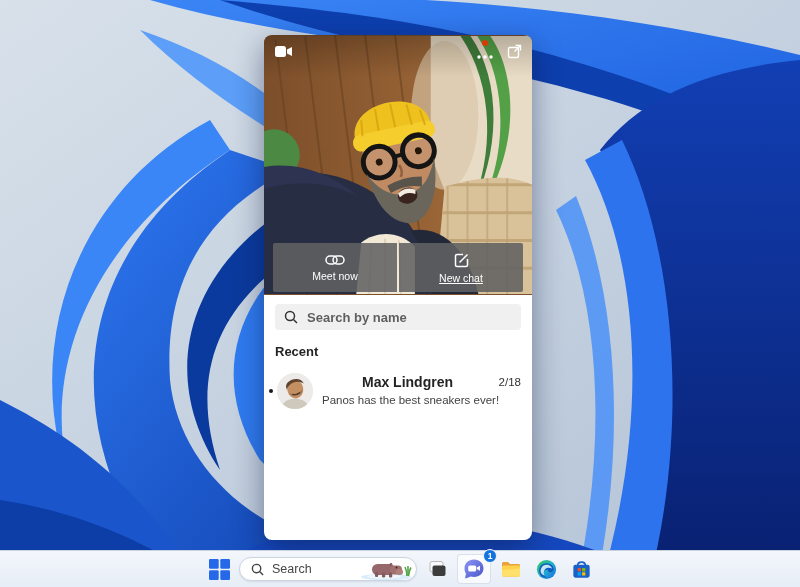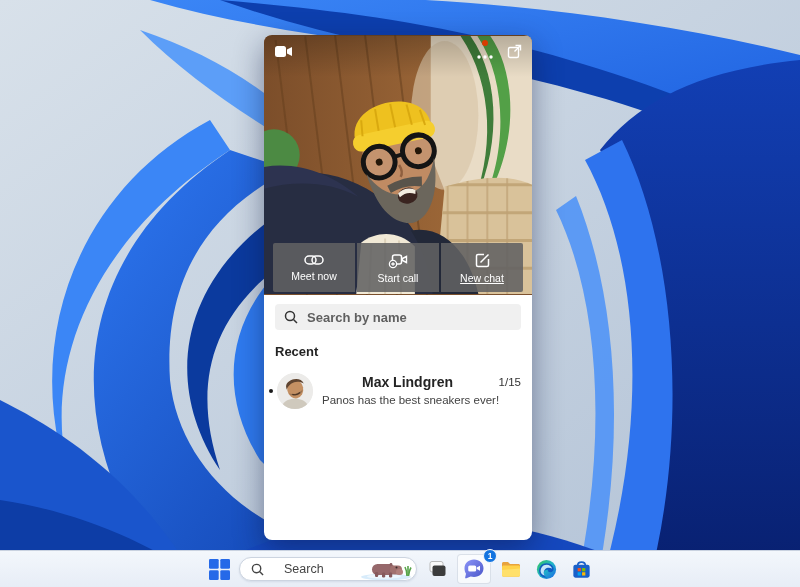--- a/index.html
+++ b/index.html
@@ -237,15 +237,6 @@
         <span>Meet now</span>
       </button>
       <button class="action-btn">
-        <svg width="20" height="17" viewBox="0 0 20 17">
-          <rect x="4.5" y="3" width="9" height="9" rx="2" fill="none" stroke="#fff" stroke-width="1.5"></rect>
-          <path d="M14.5,6.5 L18.5,4.5 V10.5 L14.5,8.5 Z" fill="none" stroke="#fff" stroke-width="1.4"></path>
-          <circle cx="5" cy="12" r="3.6" fill="#616162" stroke="#fff" stroke-width="1.3"></circle>
-          <path d="M5,10.2 V13.8 M3.2,12 H6.8" stroke="#fff" stroke-width="1.3"></path>
-        </svg>
-        <span>Start call</span>
-      </button>
-      <button class="action-btn">
         <svg width="17" height="17" viewBox="0 0 17 17" fill="none" stroke="#fff" stroke-width="1.5">
           <path d="M10,2.5 H4 C2.8,2.5 2.5,2.8 2.5,4 V13 C2.5,14.2 2.8,14.5 4,14.5 H13 C14.2,14.5 14.5,14.2 14.5,13 V7"></path>
           <path d="M6.5,10.5 L14.5,2.5"></path>

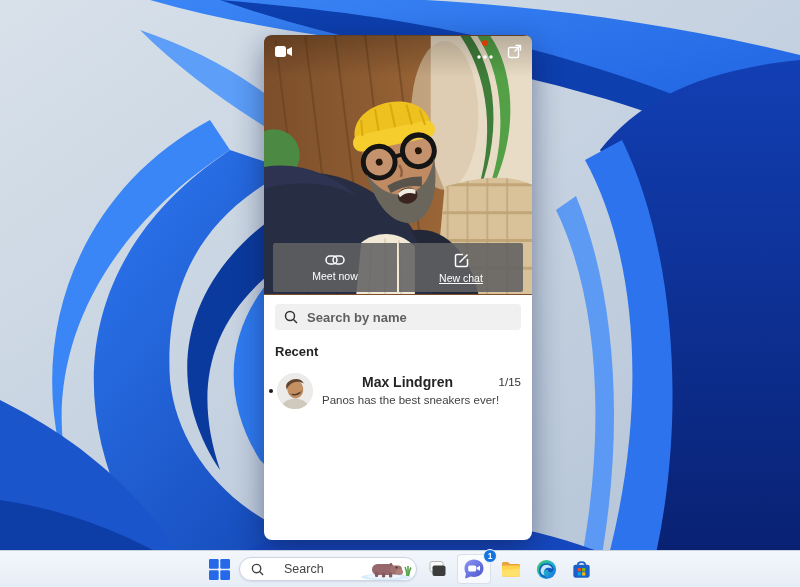--- a/index.html
+++ b/index.html
@@ -275,7 +275,7 @@
       <div class="conv-name">Max Lindgren</div>
       <div class="conv-msg">Panos has the best sneakers ever!</div>
     </span>
-    <span class="conv-date">1/15</span>
+    <span class="conv-date">2/18</span>
   </div>
 </div>
 

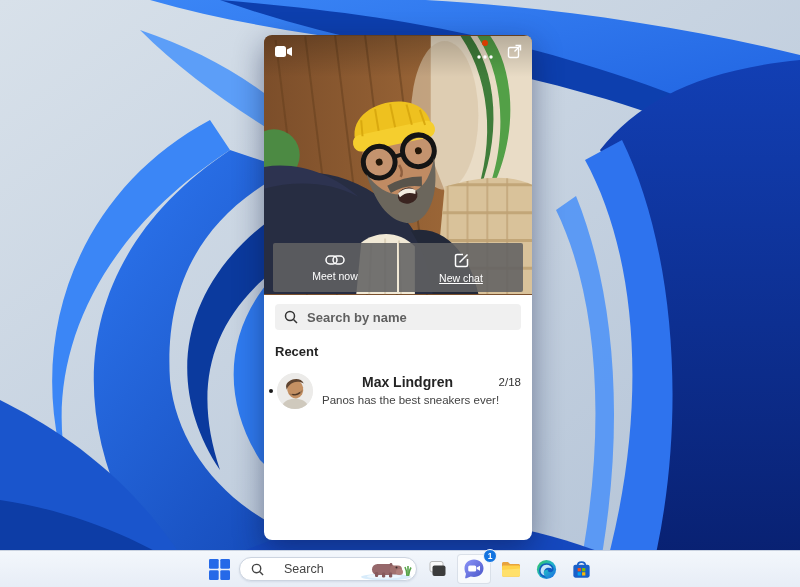--- a/index.html
+++ b/index.html
@@ -71,7 +71,7 @@
   .tb-search {
     width:178px; height:24px; border-radius:12px; background:#ffffff;
     border:1px solid #ccd4e0; box-shadow:0 1px 2px rgba(60,80,120,.12);
-    display:flex; align-items:center; gap:20px; padding:0 2px 0 11px; cursor:pointer; overflow:hidden;
+    display:flex; align-items:center; gap:8px; padding:0 2px 0 11px; cursor:pointer; overflow:hidden;
   }
   .tb-search-label { font-size:12.5px; color:#454545; flex:1; }
   .badge-wrap { position:relative; }

